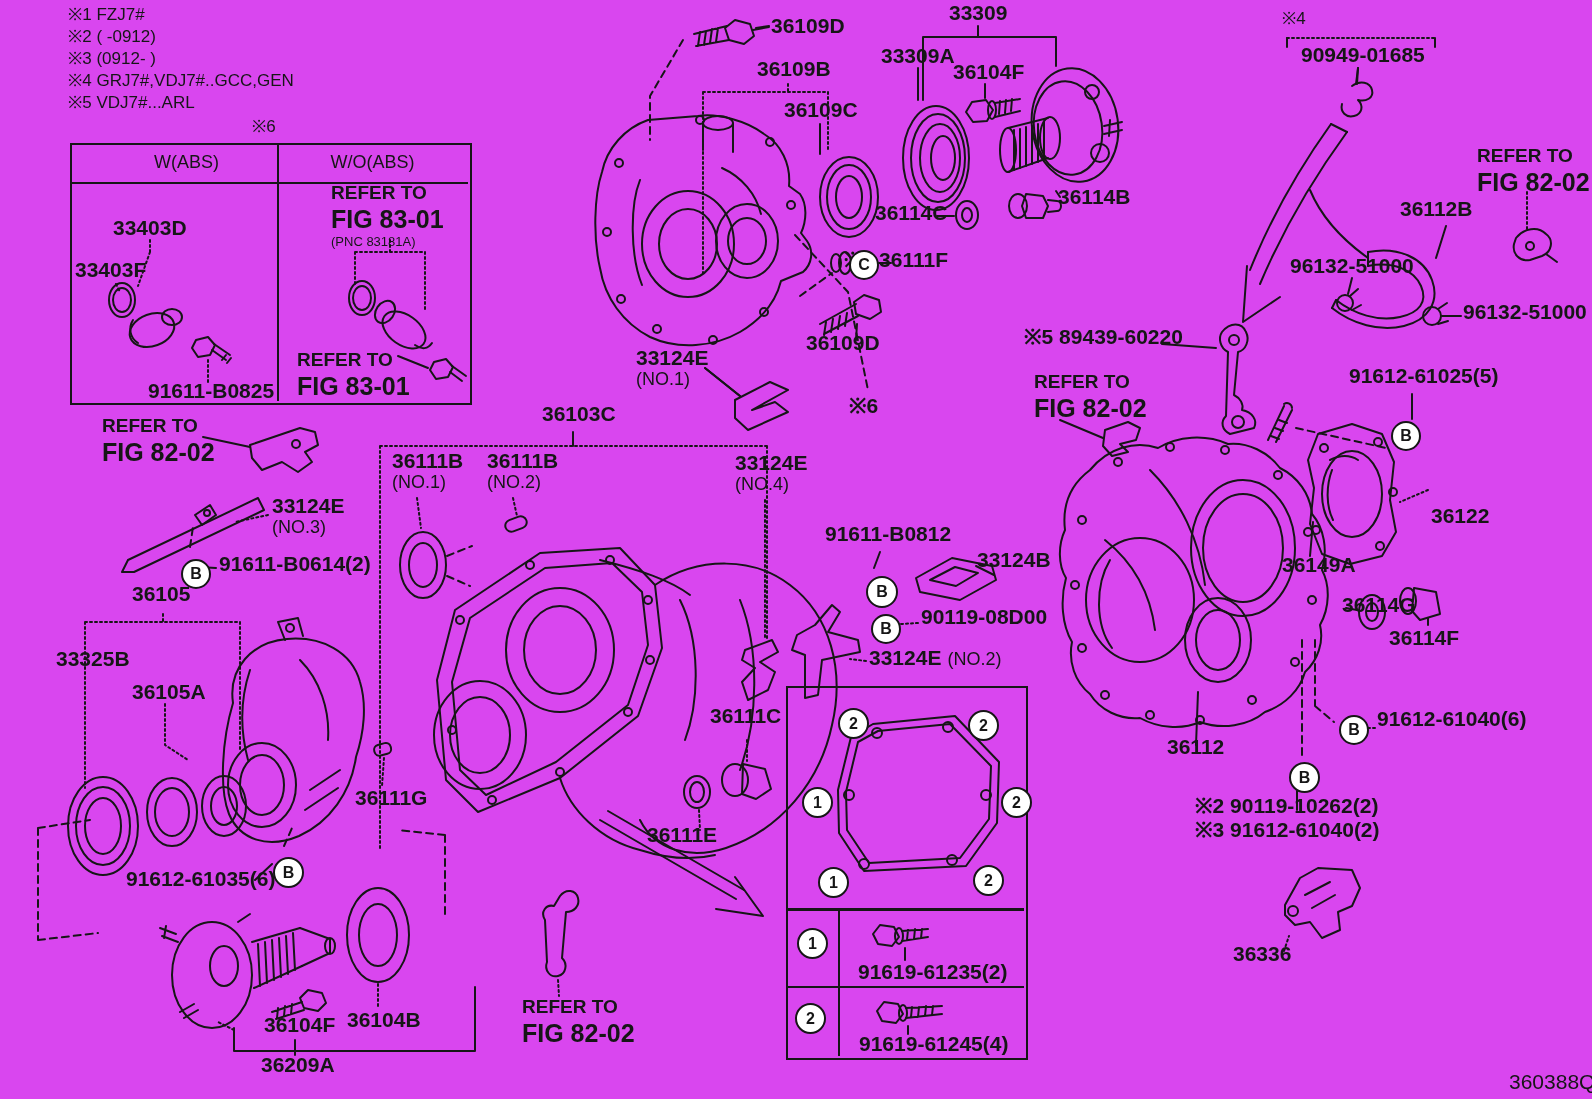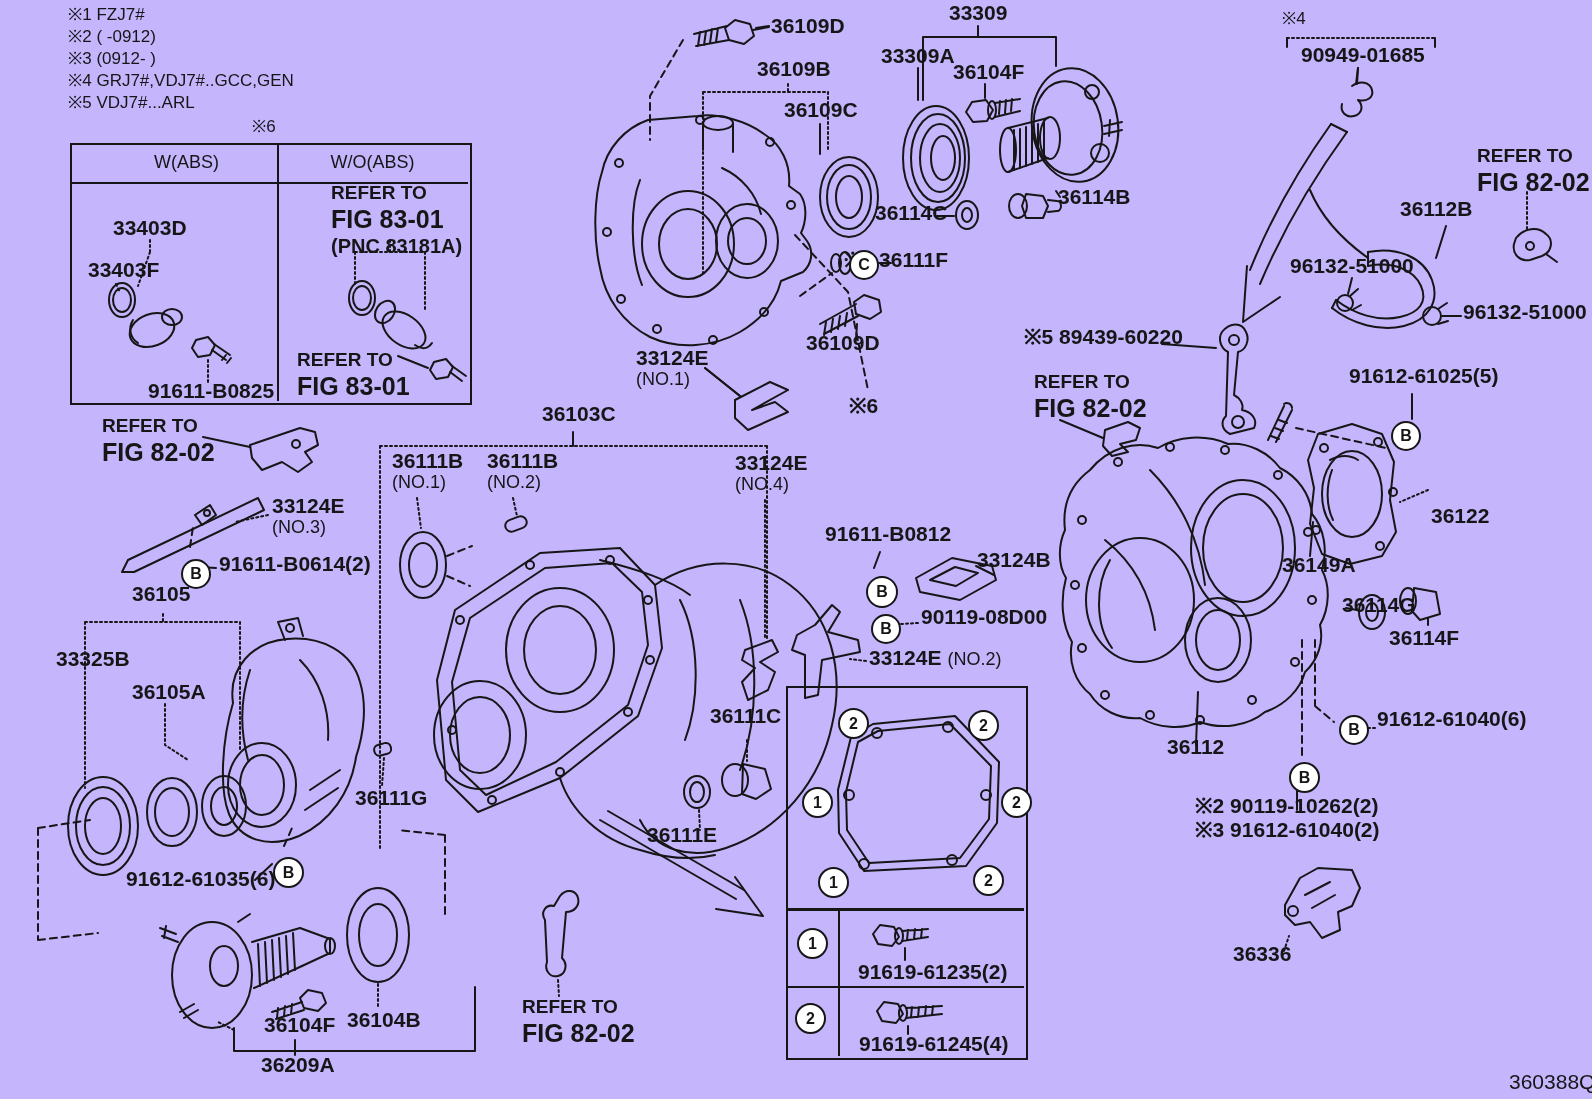--- a/index.html
+++ b/index.html
@@ -3,7 +3,7 @@
 <meta charset="utf-8">
 <style>
   html,body{margin:0;padding:0;background:#ffffff;}
-  .stage{position:relative;width:1592px;height:1099px;background:#c4b5fd;overflow:hidden;
+  .stage{position:relative;width:1592px;height:1099px;background:#d946ef;overflow:hidden;
          font-family:"Liberation Sans", sans-serif;color:#161616;}
   .stage svg{position:absolute;left:0;top:0;}
   .lbl{position:absolute;font-weight:700;font-size:21px;line-height:1.05;white-space:nowrap;}

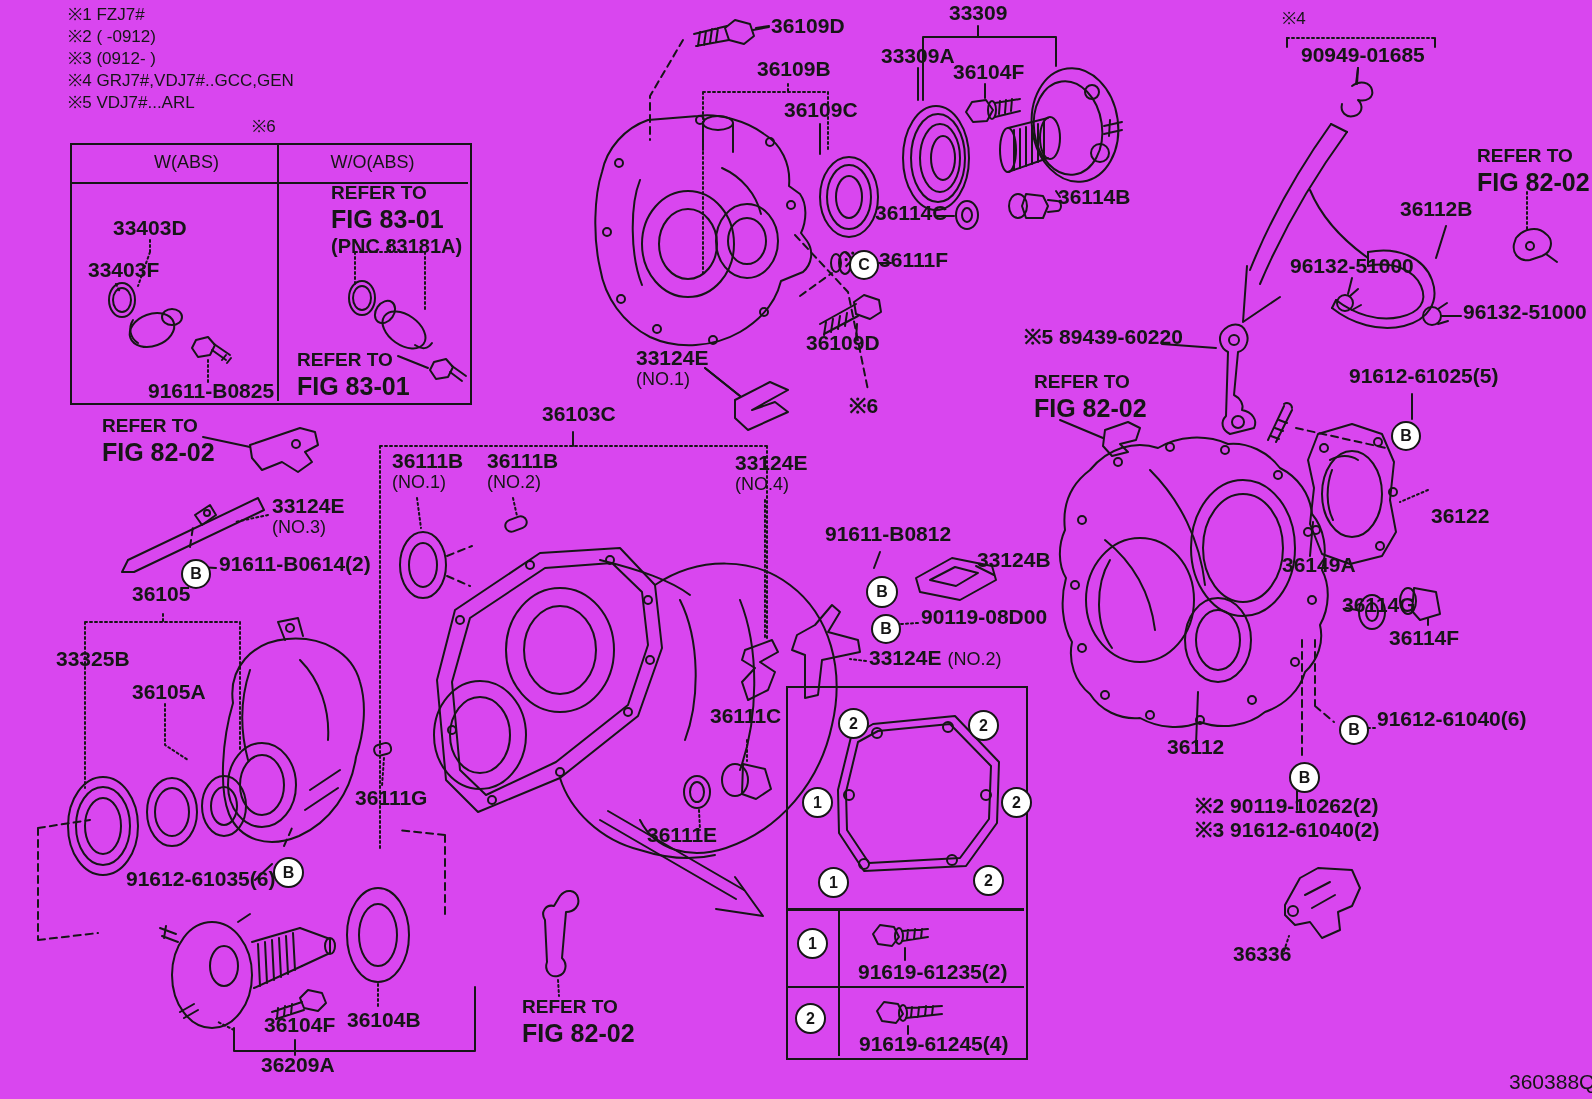--- a/index.html
+++ b/index.html
@@ -422,7 +422,7 @@
 <div class="lbl" style="left:113px;top:217px"><span class="t">33403D</span></div>
 <div class="lbl" style="left:88px;top:259px"><span class="t">33403F</span></div>
 <div class="lbl" style="left:148px;top:380px"><span class="t">91611-B0825</span></div>
-<div class="lbl ref" style="left:331px;top:182px"><span>REFER TO</span><span class="s">FIG 83-01</span><span class="s" style="font-weight:700;font-size:20px">(PNC 83181A)</span></div>
+<div class="lbl ref" style="left:331px;top:182px"><span>REFER TO</span><span class="s">FIG 83-01</span><span class="s" style="font-weight:400;font-size:13px">(PNC 83181A)</span></div>
 <div class="lbl ref" style="left:297px;top:349px"><span>REFER TO</span><span class="s">FIG 83-01</span></div>
 
 <div class="lbl" style="left:771px;top:15px"><span>36109D</span></div>

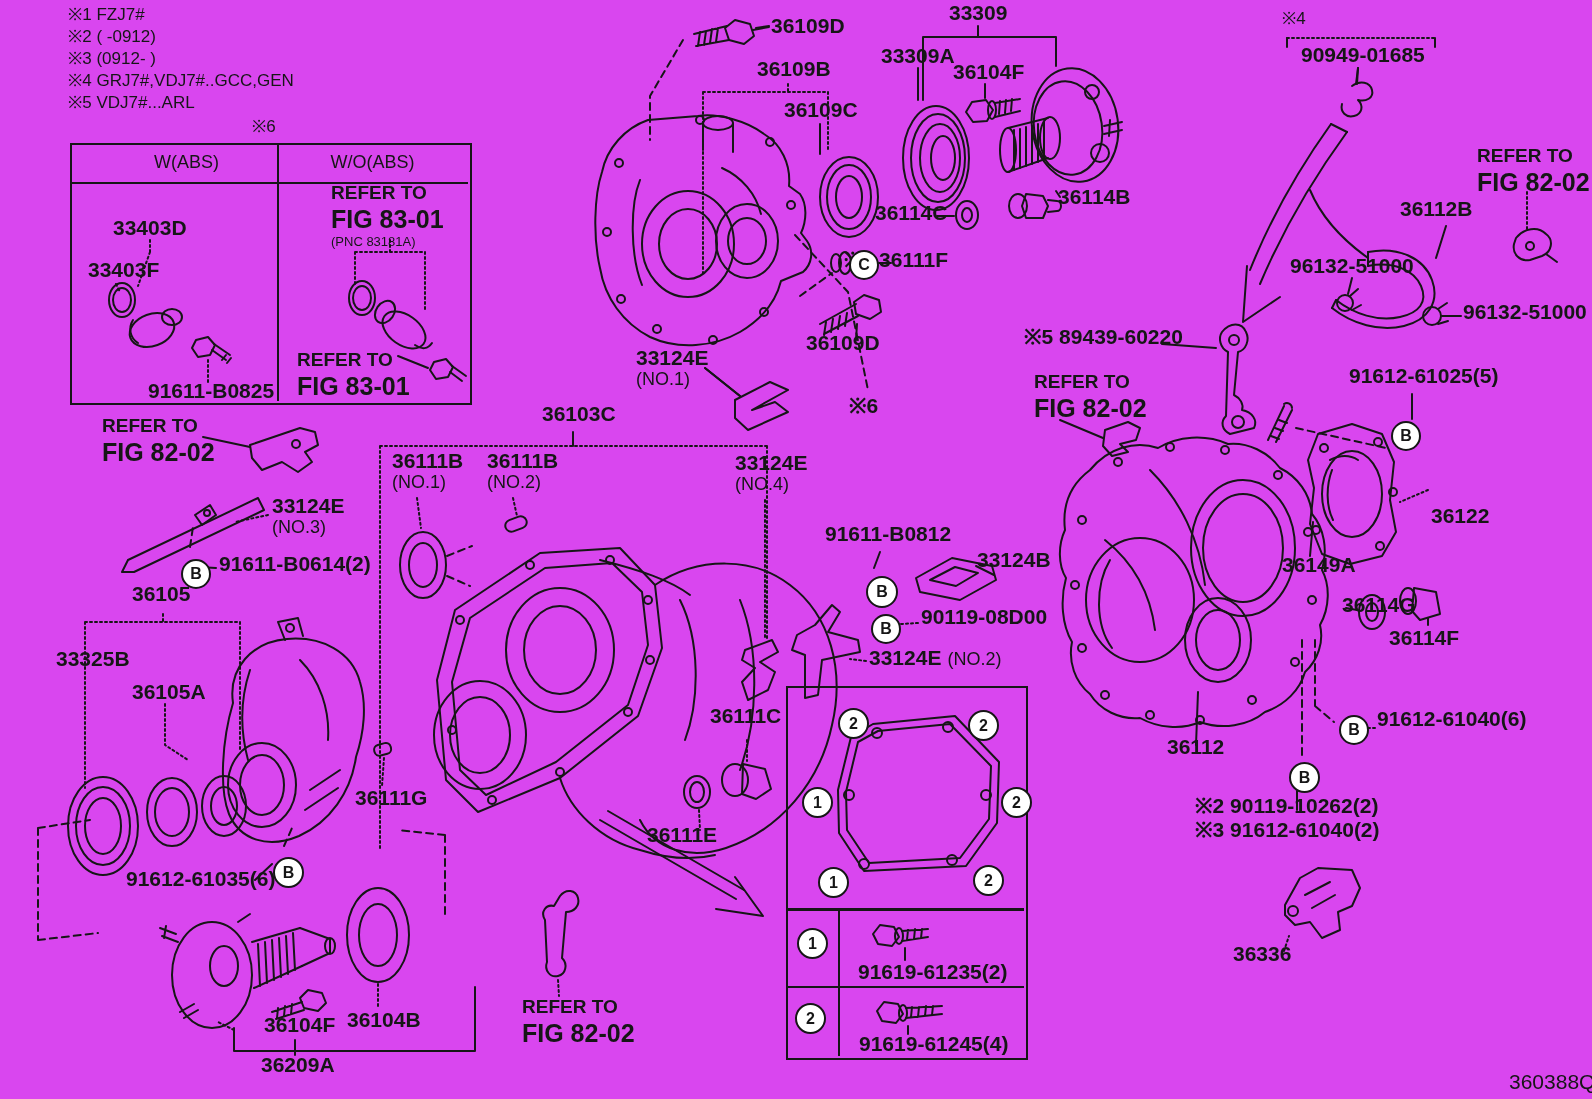--- a/index.html
+++ b/index.html
@@ -420,7 +420,7 @@
 <div class="abs-col" style="left:70px;top:152px;width:233px">W(ABS)</div>
 <div class="abs-col" style="left:277px;top:152px;width:191px">W/O(ABS)</div>
 <div class="lbl" style="left:113px;top:217px"><span class="t">33403D</span></div>
-<div class="lbl" style="left:88px;top:259px"><span class="t">33403F</span></div>
+<div class="lbl" style="left:75px;top:259px"><span class="t">33403F</span></div>
 <div class="lbl" style="left:148px;top:380px"><span class="t">91611-B0825</span></div>
 <div class="lbl ref" style="left:331px;top:182px"><span>REFER TO</span><span class="s">FIG 83-01</span><span class="s" style="font-weight:400;font-size:13px">(PNC 83181A)</span></div>
 <div class="lbl ref" style="left:297px;top:349px"><span>REFER TO</span><span class="s">FIG 83-01</span></div>

